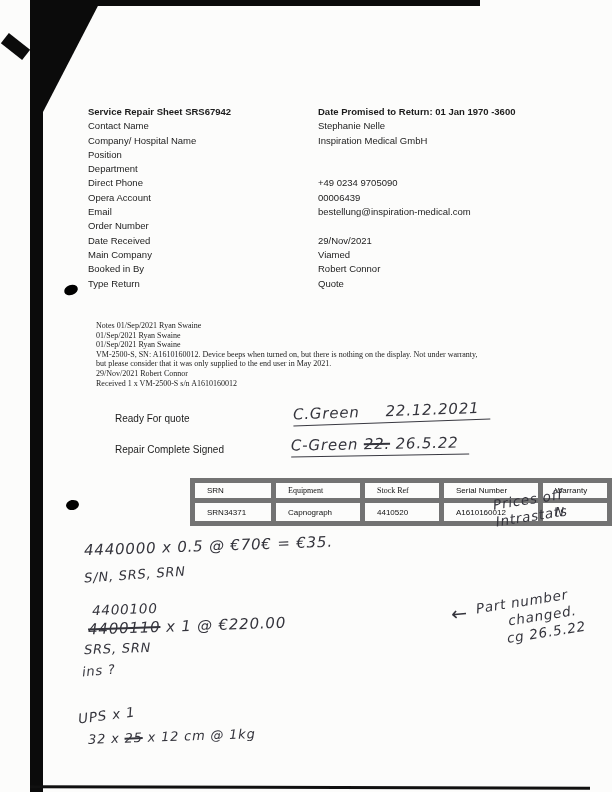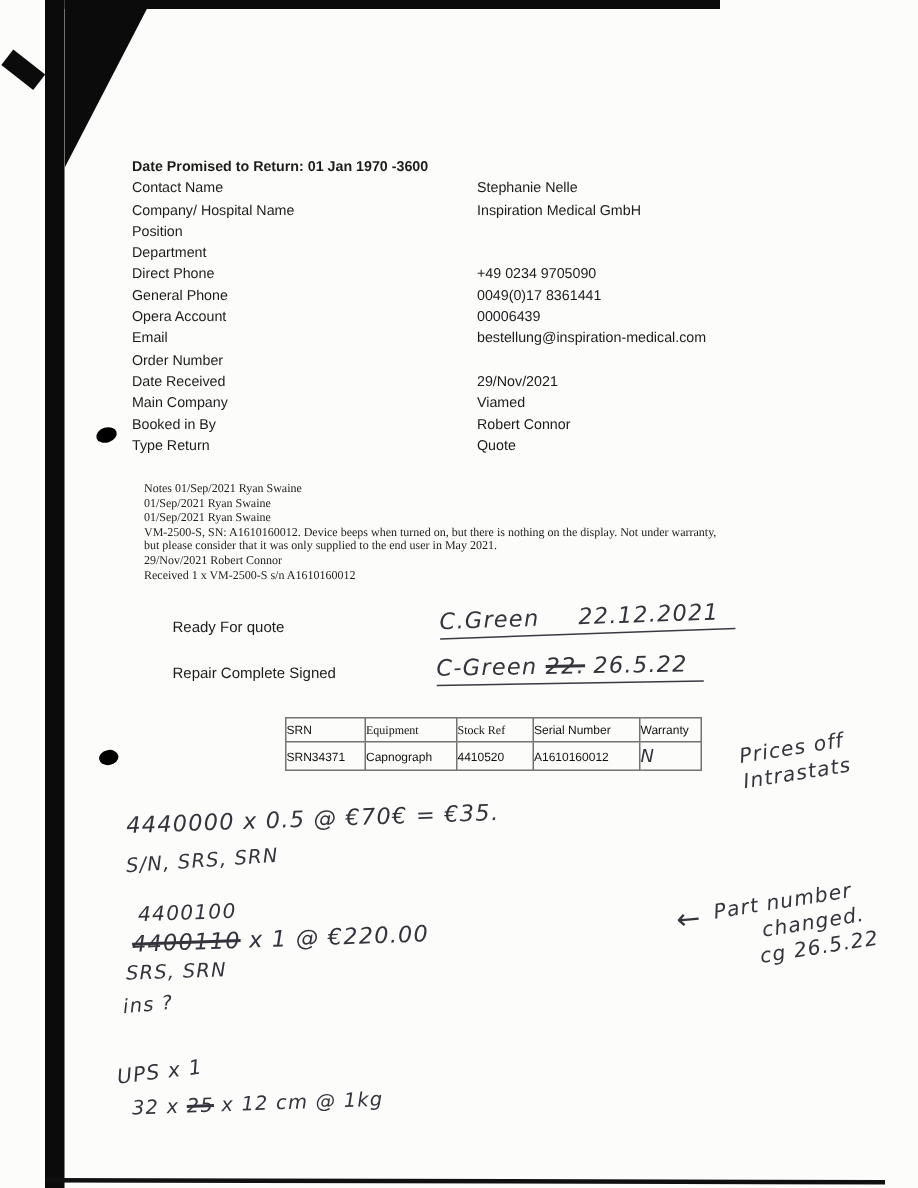--- a/index.html
+++ b/index.html
@@ -67,6 +67,7 @@
 
   <div class="form">
     <div class="frow title-row">
+      <span class="flabel">Service Repair Sheet SRS67942</span>
       <span class="fvalue">Date Promised to Return: 01 Jan 1970 -3600</span>
     </div>
     <div class="frow">

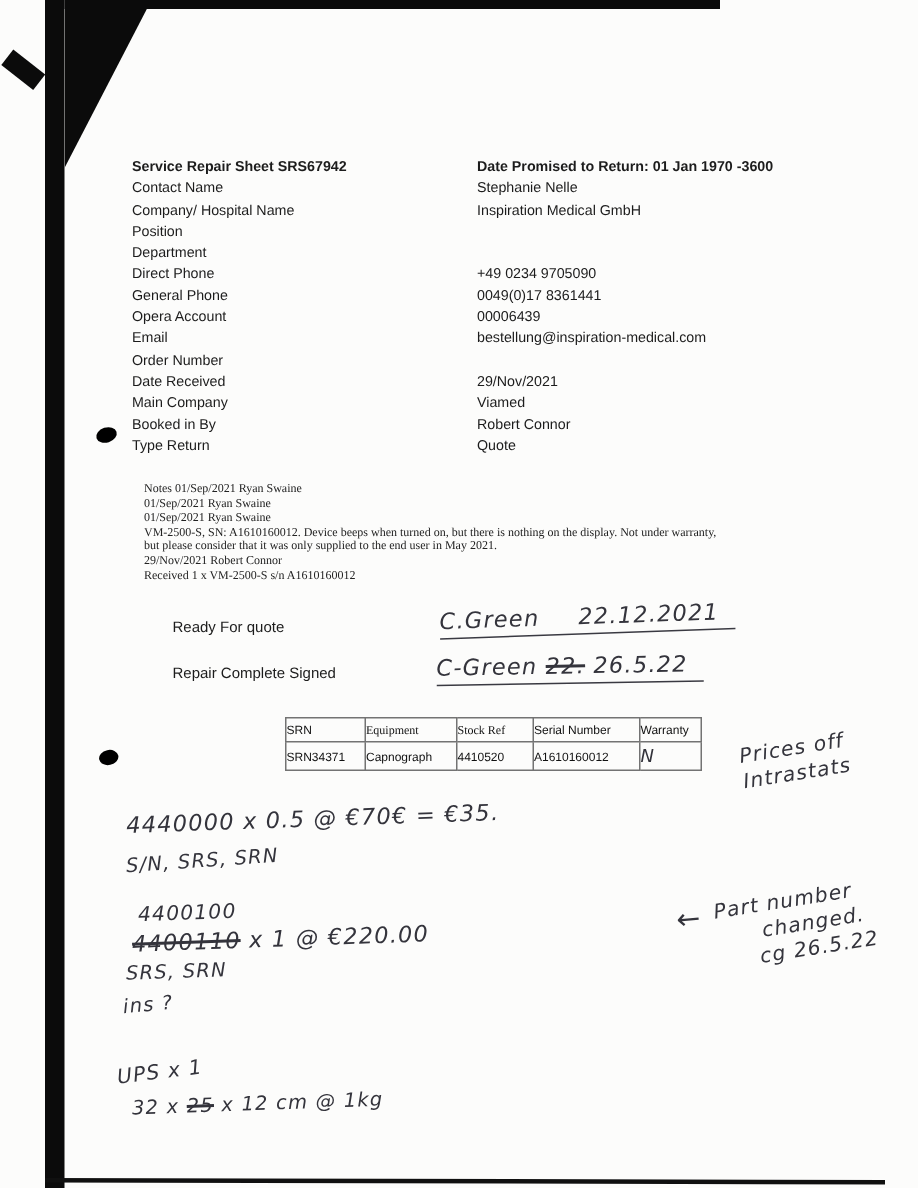--- a/index.html
+++ b/index.html
@@ -89,10 +89,6 @@
     <div class="frow">
         <span class="flabel">Direct Phone</span>
         <span class="fvalue">+49 0234 9705090</span>
-      </div>
-    <div class="frow">
-        <span class="flabel">General Phone</span>
-        <span class="fvalue">0049(0)17 8361441</span>
       </div>
     <div class="frow">
         <span class="flabel">Opera Account</span>

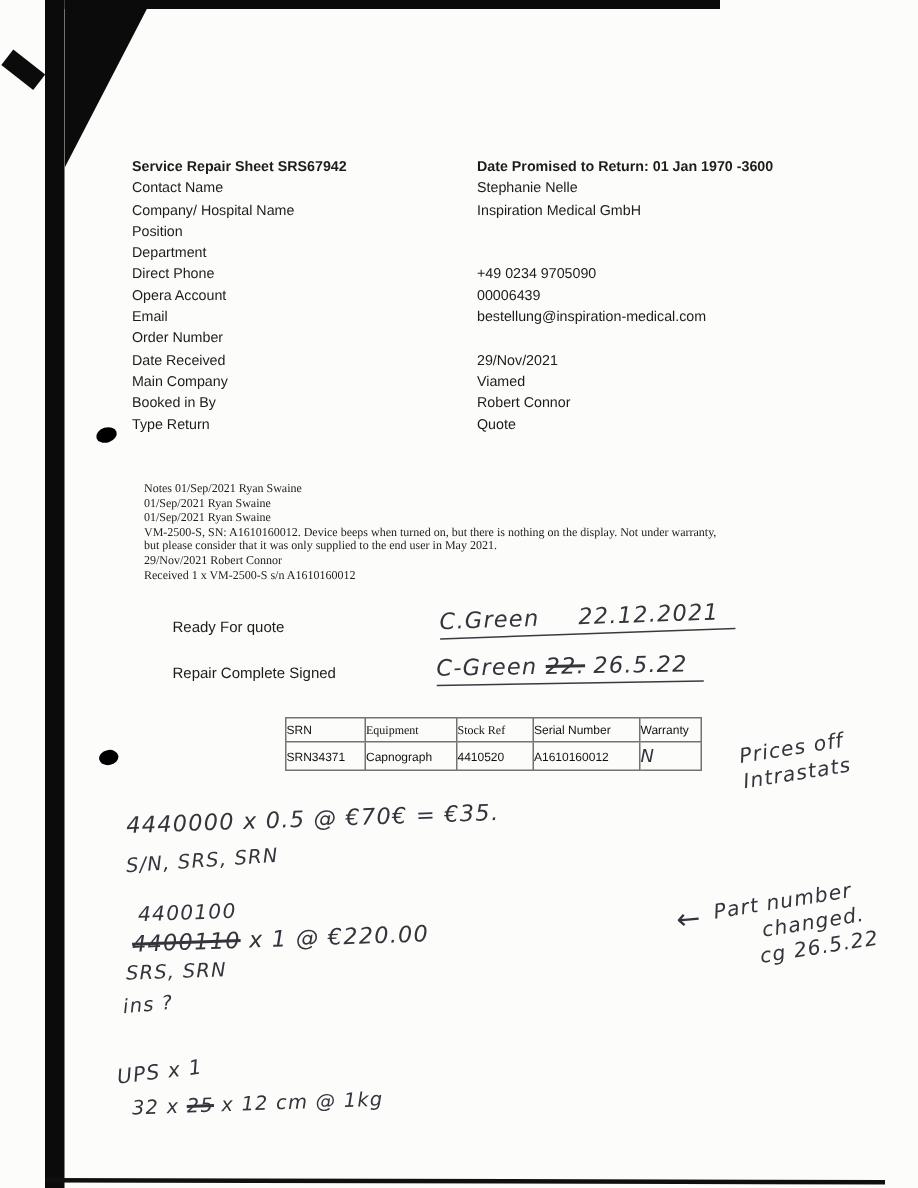--- a/index.html
+++ b/index.html
@@ -27,7 +27,7 @@
   .repair-label{position:absolute;left:115px;top:444px;font-size:10px;}
   
   .parts-table{position:absolute;left:190px;top:478px;border-collapse:collapse;font-size:8px;color:#111;}
-  .parts-table th,.parts-table td{border:1px solid #737373;padding:2px 0;text-align:left;font-weight:normal;height:11px;vertical-align:middle;}
+  .parts-table th,.parts-table td{border:5px solid #737373;padding:2px 12px;text-align:left;font-weight:normal;height:11px;vertical-align:middle;}
   .col-srn{width:52px;} .col-eq{width:60px;font-family:Liberation Serif, serif;} .col-stock{width:50px;font-family:Liberation Serif, serif;} .col-serial{width:70px;} .col-warr{width:40px;}
   
   .hw{position:absolute;font-family:"DejaVu Sans",sans-serif;font-style:italic;

